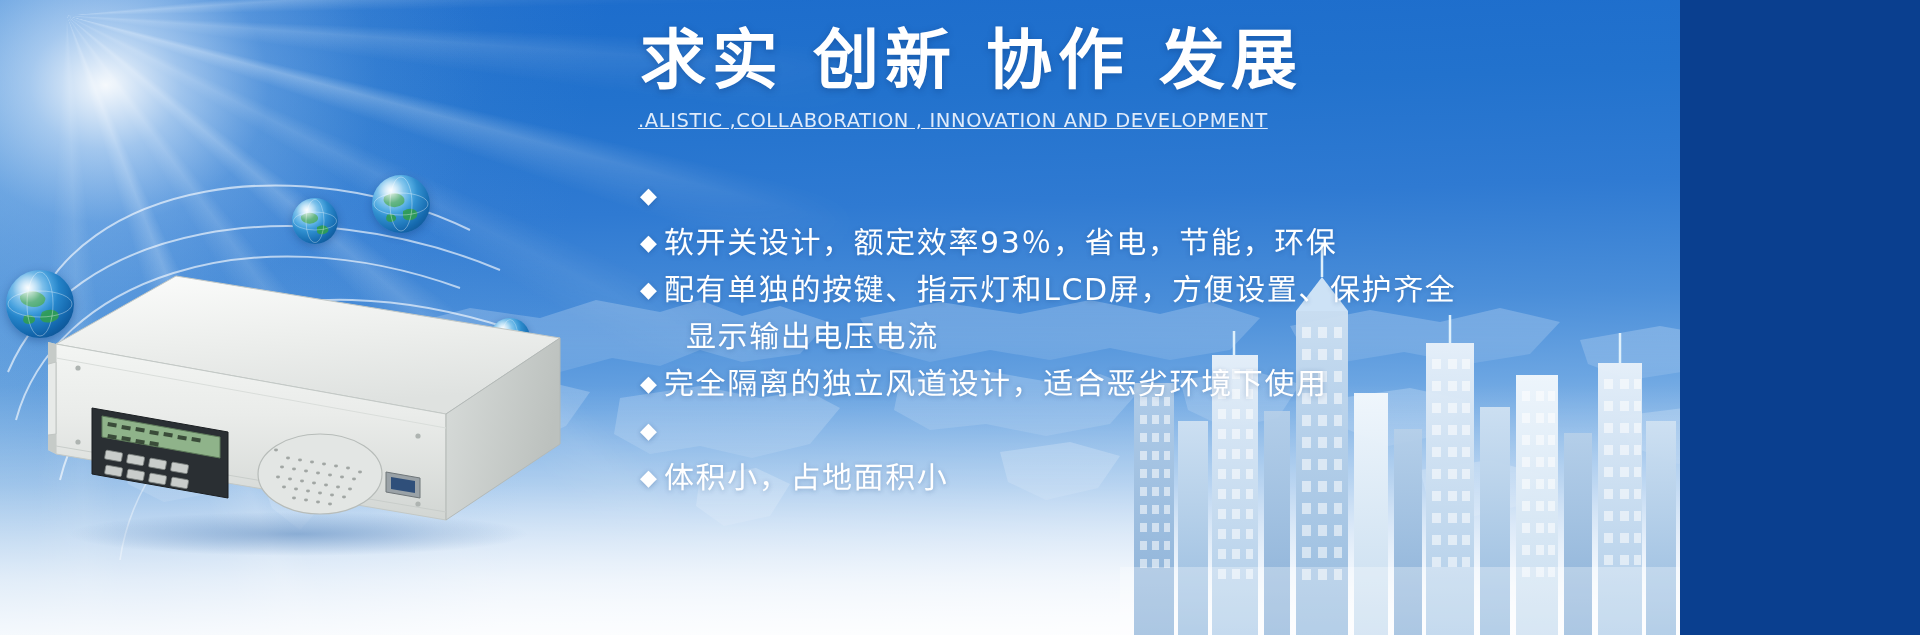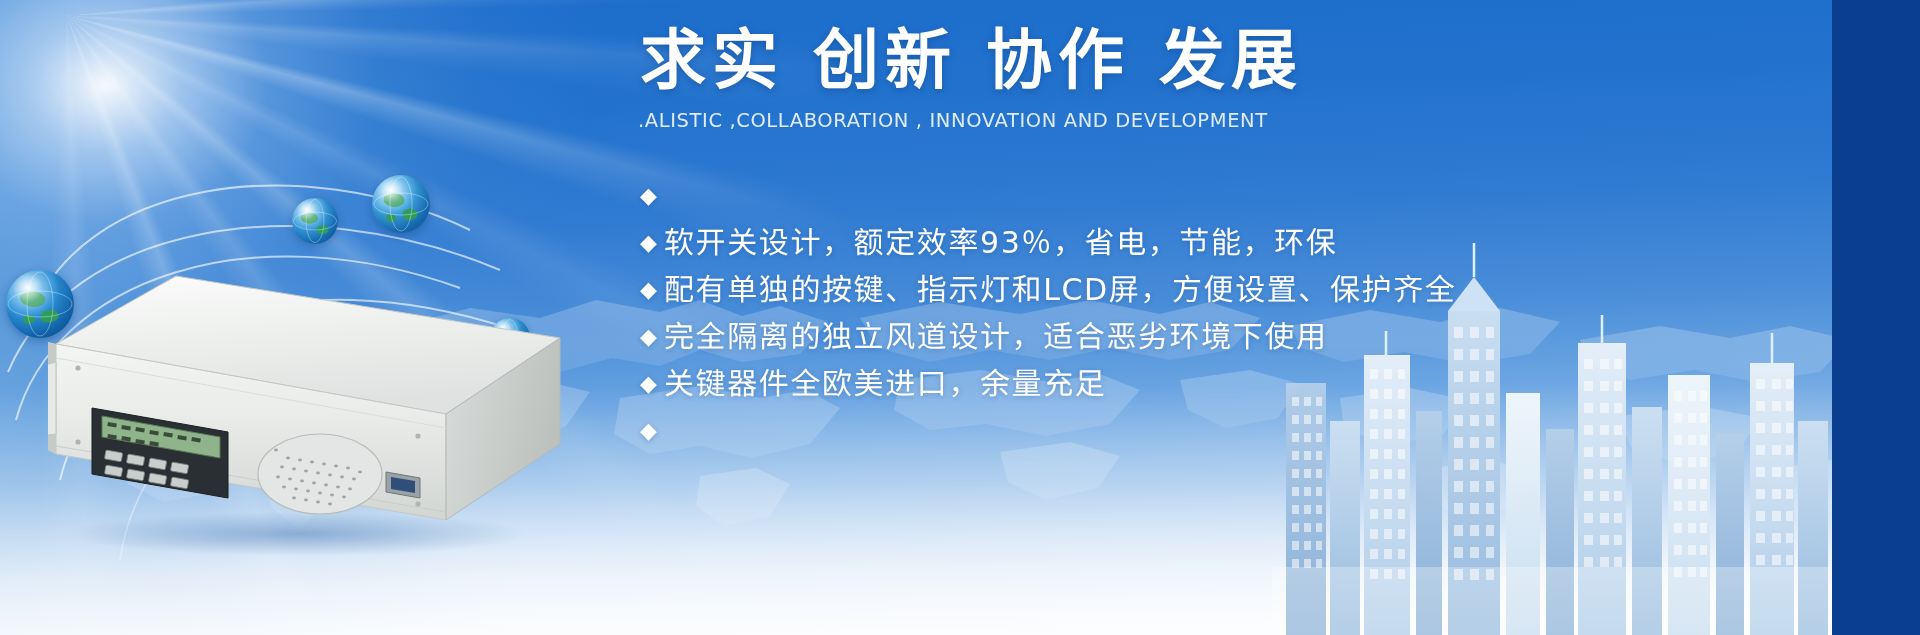--- a/index.html
+++ b/index.html
@@ -14,7 +14,7 @@
 
   #banner {
     position: relative;
-    width: 1832px;
+    width: 1680px;
     height: 635px;
     overflow: hidden;
     background: #ec4899;

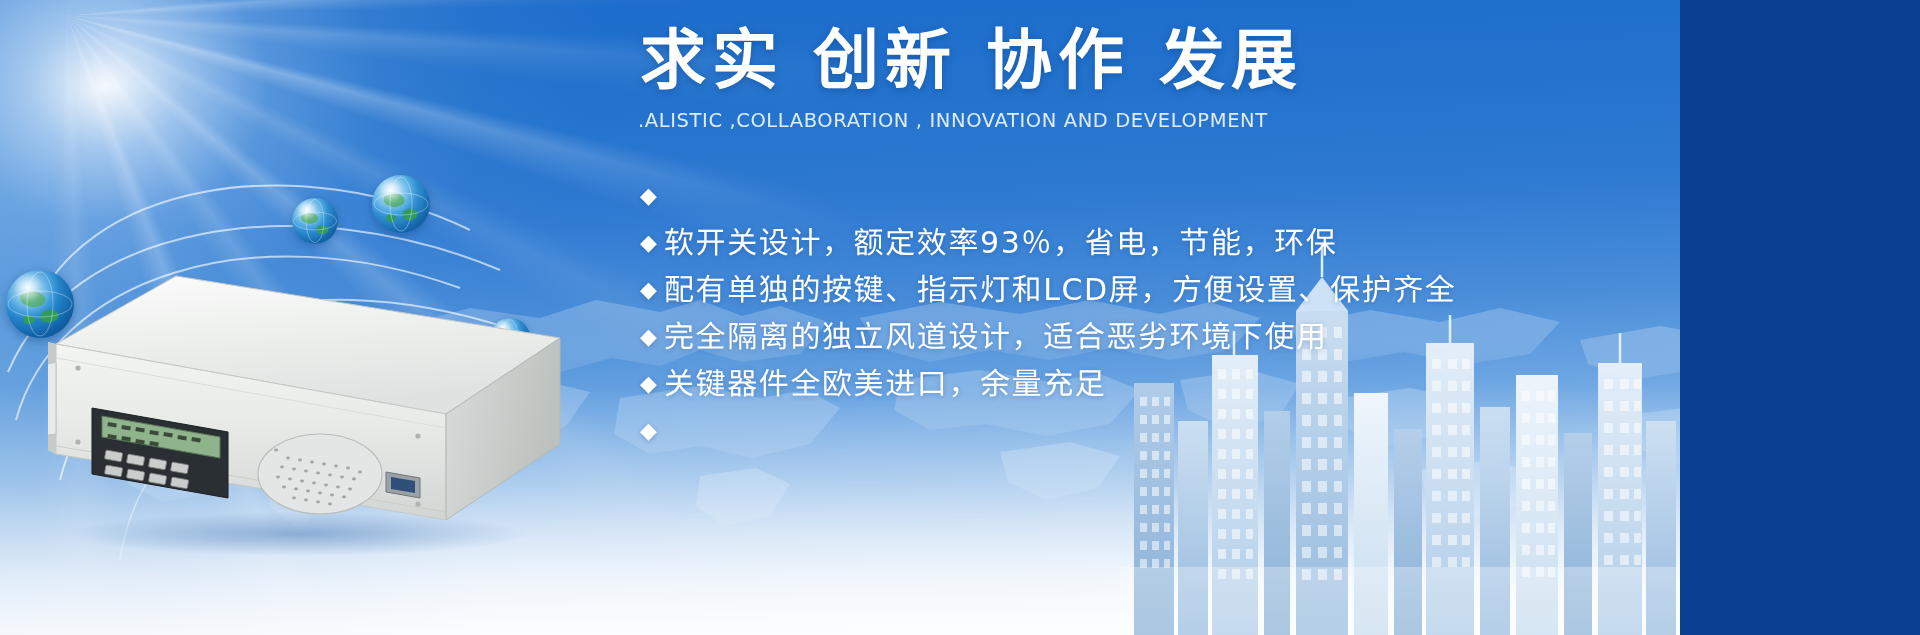--- a/index.html
+++ b/index.html
@@ -152,6 +152,7 @@
     letter-spacing: 0.6px;
     white-space: nowrap;
     opacity: 0.95;
+    text-decoration: underline;
   }
 
   .bullets {

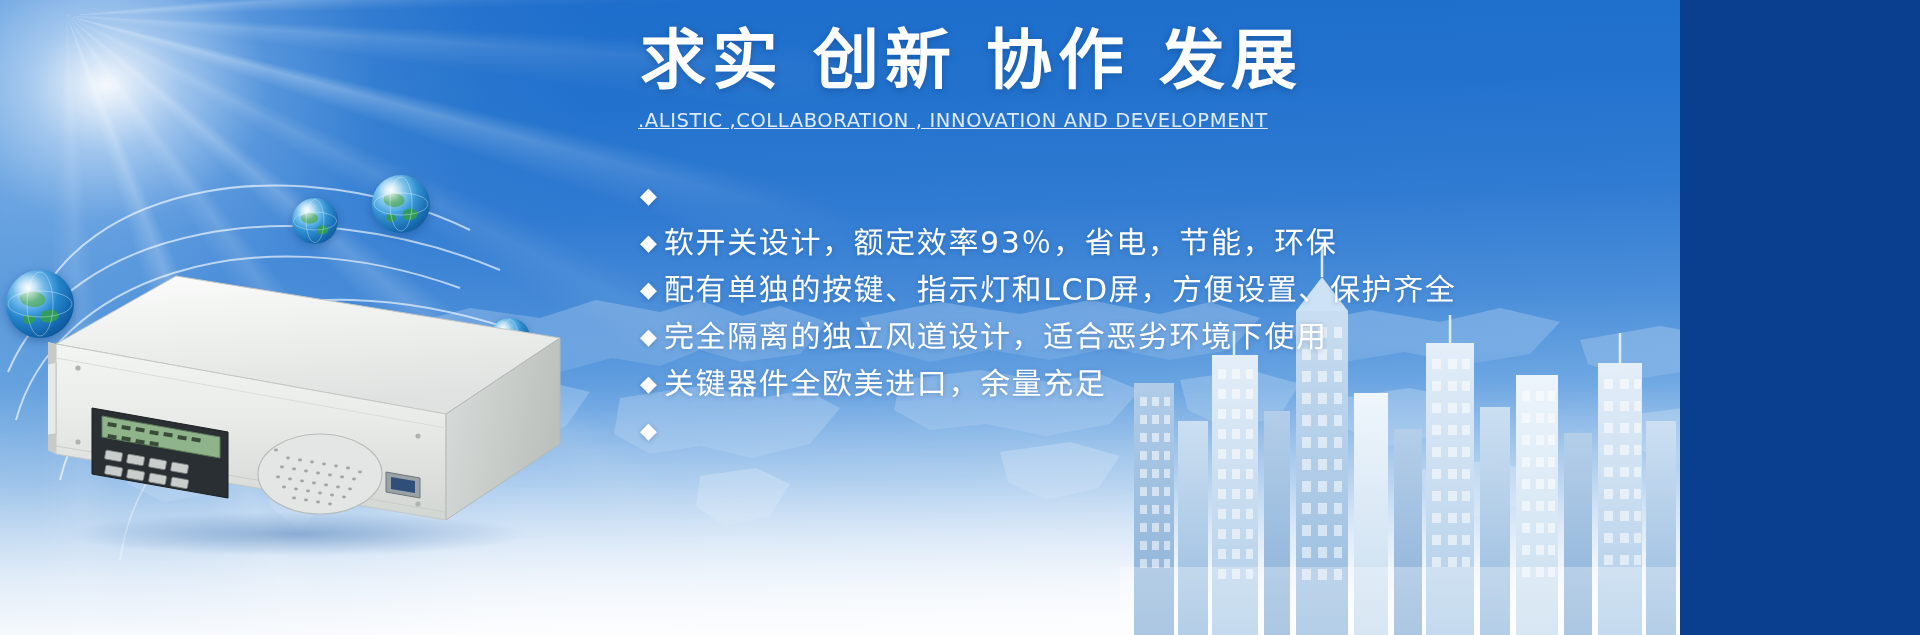--- a/index.html
+++ b/index.html
@@ -682,6 +682,10 @@
           <span class="dia">◆</span>
           <span class="btxt">配有单独的按键、指示灯和LCD屏，方便设置、保护齐全</span>
         </div>
+        <div class="bullet-row cont">
+          <span class="dia">◆</span>
+          <span class="btxt">显示输出电压电流</span>
+        </div>
         <div class="bullet-row">
           <span class="dia">◆</span>
           <span class="btxt">完全隔离的独立风道设计，适合恶劣环境下使用</span>

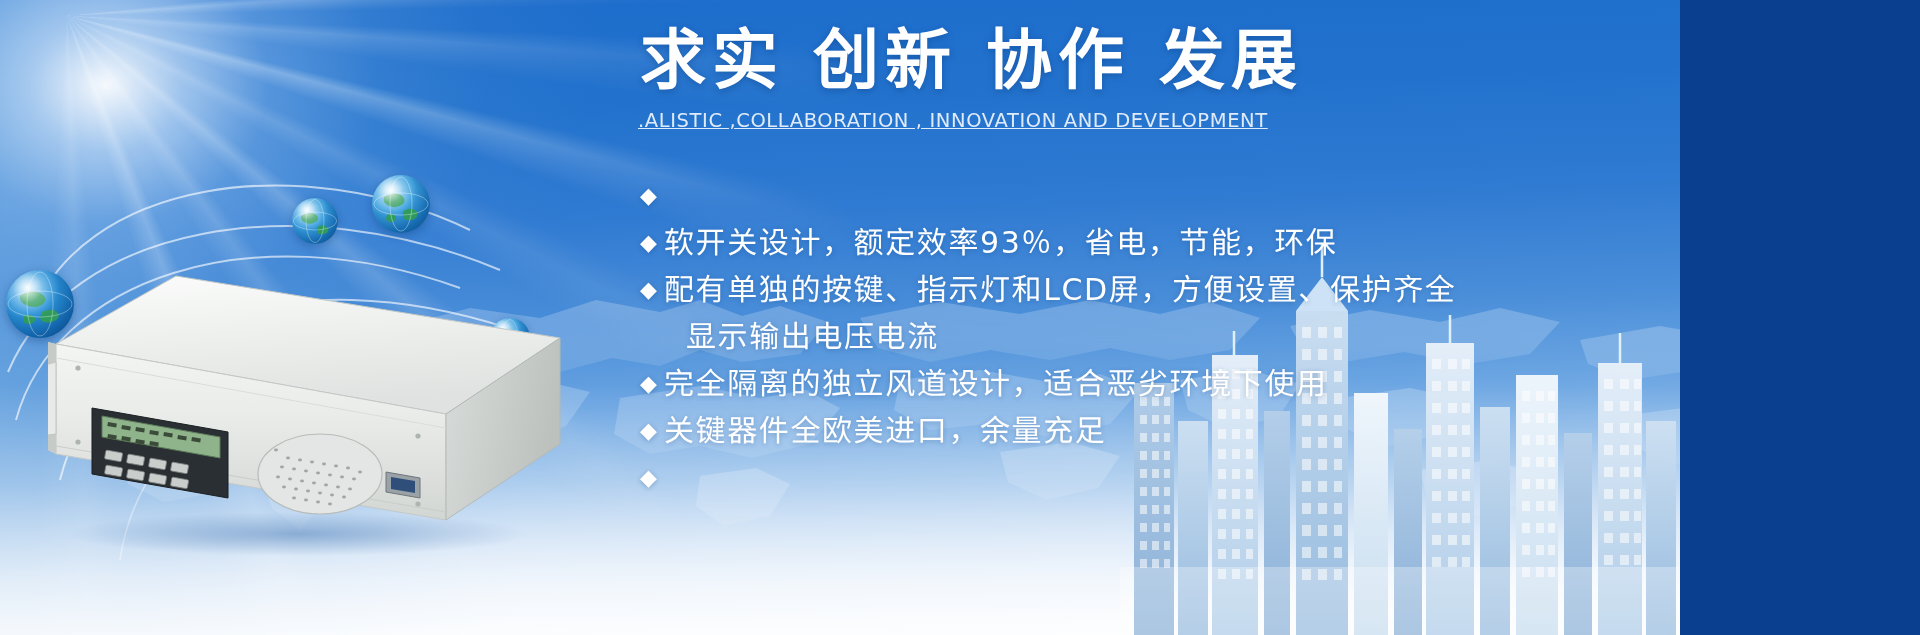--- a/index.html
+++ b/index.html
@@ -692,7 +692,6 @@
         </div>
         <div class="bullet-row">
           <span class="dia">◆</span>
-          <span class="btxt">关键器件全欧美进口，余量充足</span>
         </div>
         <div class="bullet-row">
           <span class="dia">◆</span>

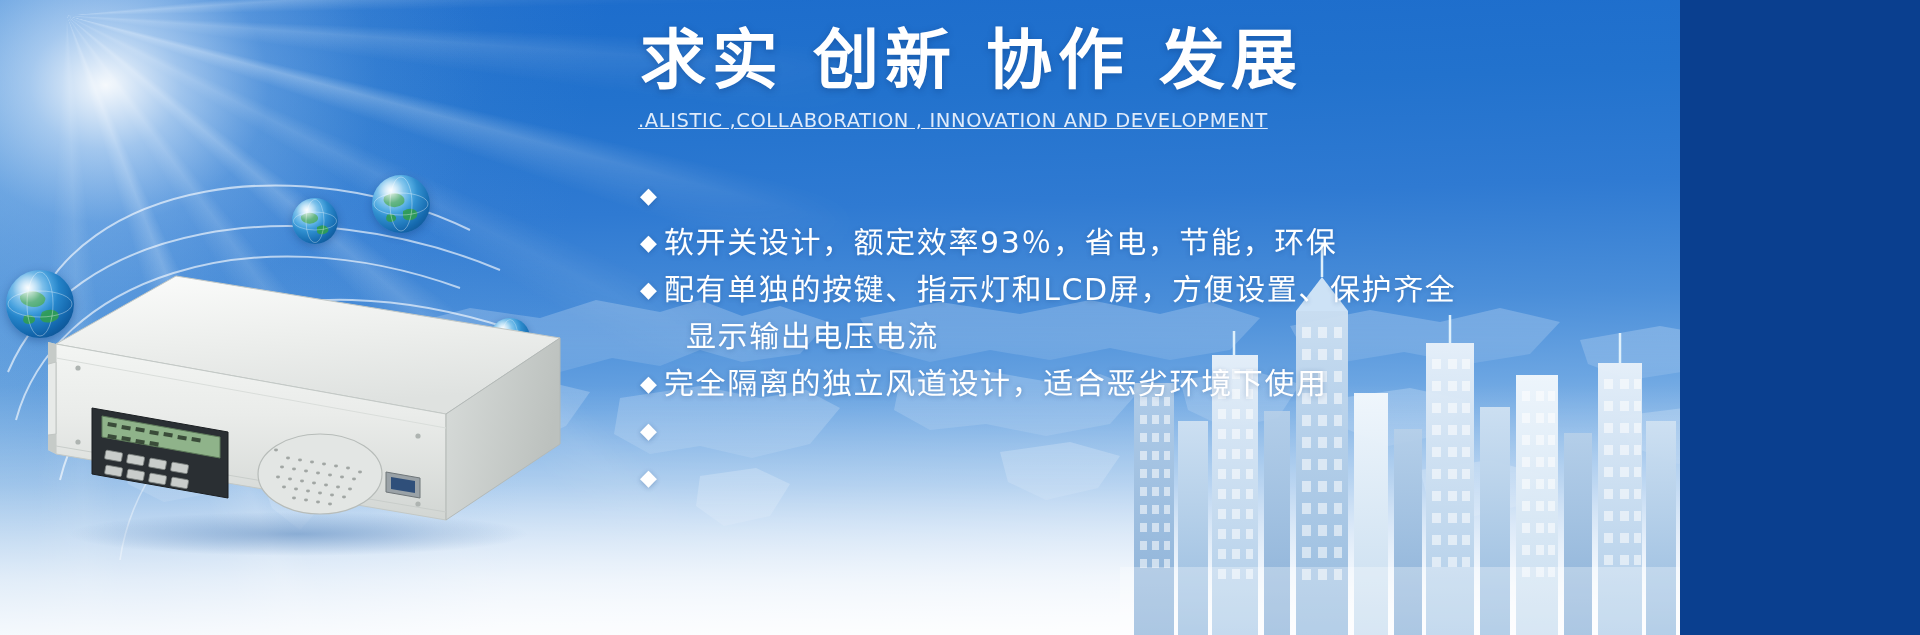--- a/index.html
+++ b/index.html
@@ -695,6 +695,7 @@
         </div>
         <div class="bullet-row">
           <span class="dia">◆</span>
+          <span class="btxt">体积小，占地面积小</span>
         </div>
       </div>
 

